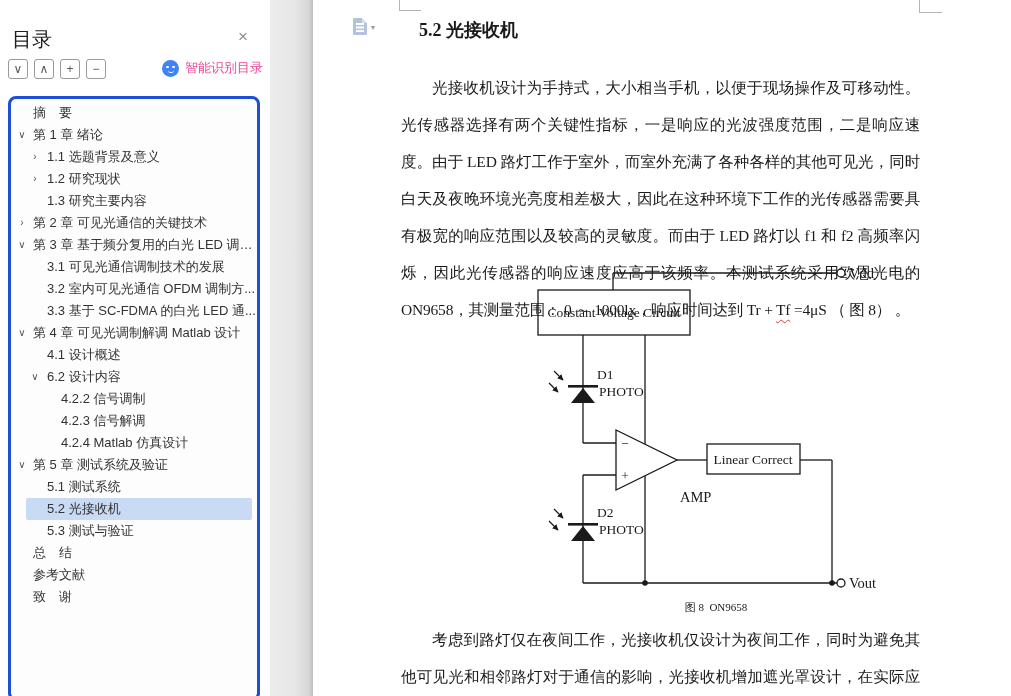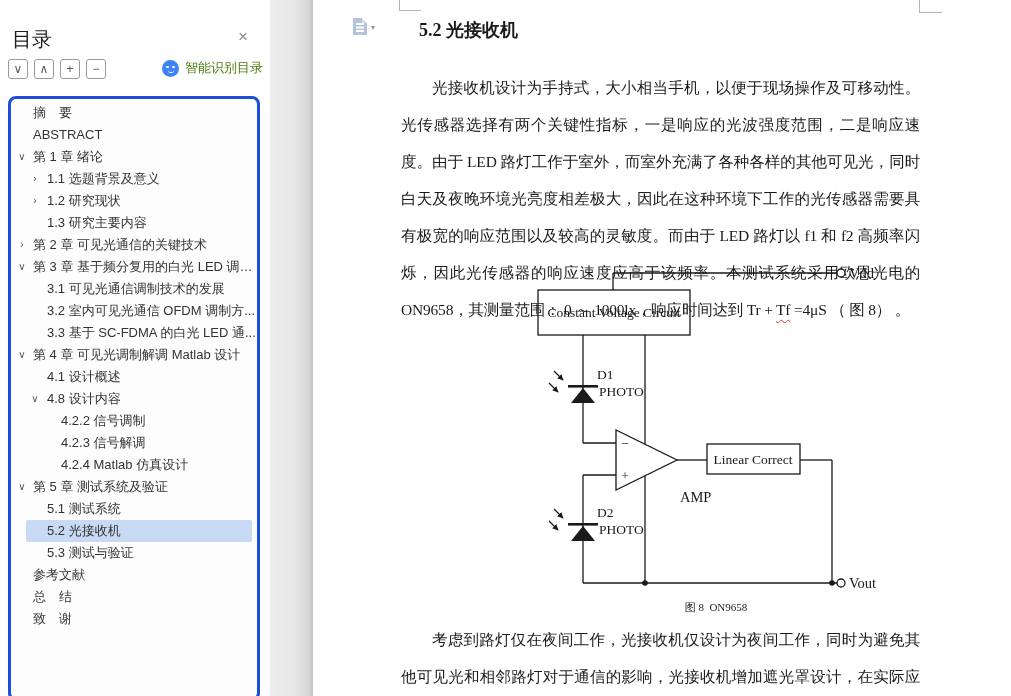--- a/index.html
+++ b/index.html
@@ -19,7 +19,7 @@
                   background:#fff;box-shadow:6px 0 0 #fff;}
   .ai-ico::after{content:'';position:absolute;left:5.5px;top:9px;width:6px;height:3px;
                  border-bottom:1.4px solid #fff;border-radius:0 0 6px 6px;}
-  .ai-label{font-size:13px;color:#4d7c0f;}
+  .ai-label{font-size:13px;color:#ec4899;}
   .toc-box{position:absolute;left:8px;top:78px;width:252px;height:605px;border:3px solid #1d4ed8;
            border-radius:8px;background:#fdfdfd;overflow:hidden;box-sizing:border-box;}
   .toc-list{padding-top:3px;}

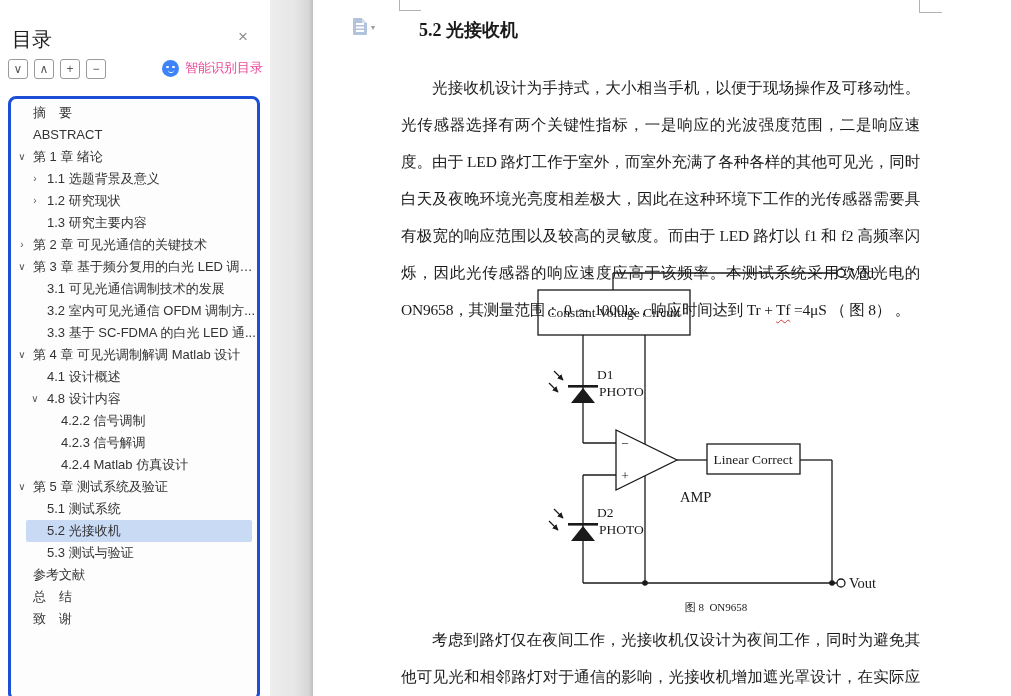--- a/index.html
+++ b/index.html
@@ -88,10 +88,6 @@
           <div class="toc-row lvl0">
 
       <span class="toc-label">摘　要</span>
-    </div>
-          <div class="toc-row lvl0">
-
-      <span class="toc-label">ABSTRACT</span>
     </div>
           <div class="toc-row lvl0">
       <span class="chev">∨</span>

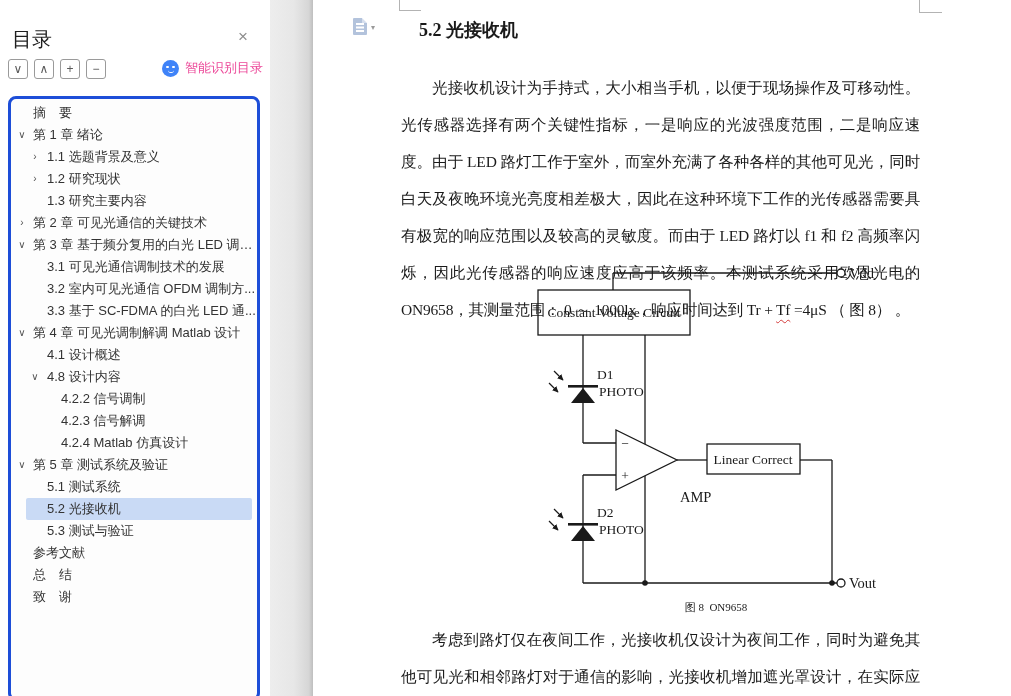--- a/index.html
+++ b/index.html
@@ -135,7 +135,7 @@
     </div>
           <div class="toc-row lvl1">
       <span class="chev">∨</span>
-      <span class="toc-label">4.8 设计内容</span>
+      <span class="toc-label">6.2 设计内容</span>
     </div>
           <div class="toc-row lvl2">
 

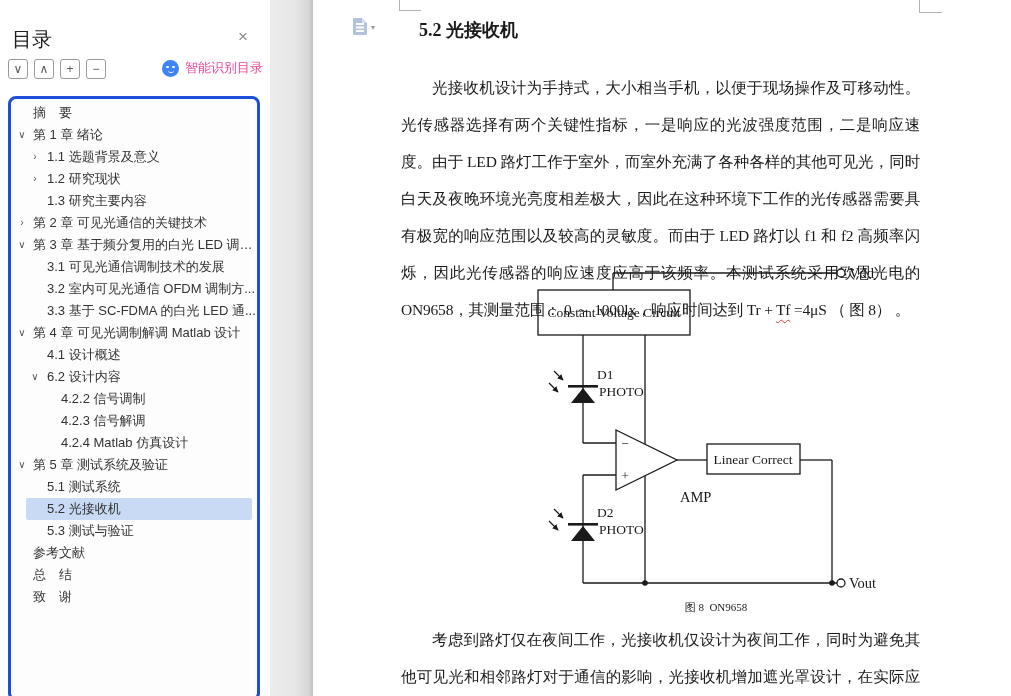--- a/index.html
+++ b/index.html
@@ -167,11 +167,11 @@
     </div>
           <div class="toc-row lvl0">
 
+      <span class="toc-label">总　结</span>
+    </div>
+          <div class="toc-row lvl0">
+
       <span class="toc-label">参考文献</span>
-    </div>
-          <div class="toc-row lvl0">
-
-      <span class="toc-label">总　结</span>
     </div>
           <div class="toc-row lvl0">
 

